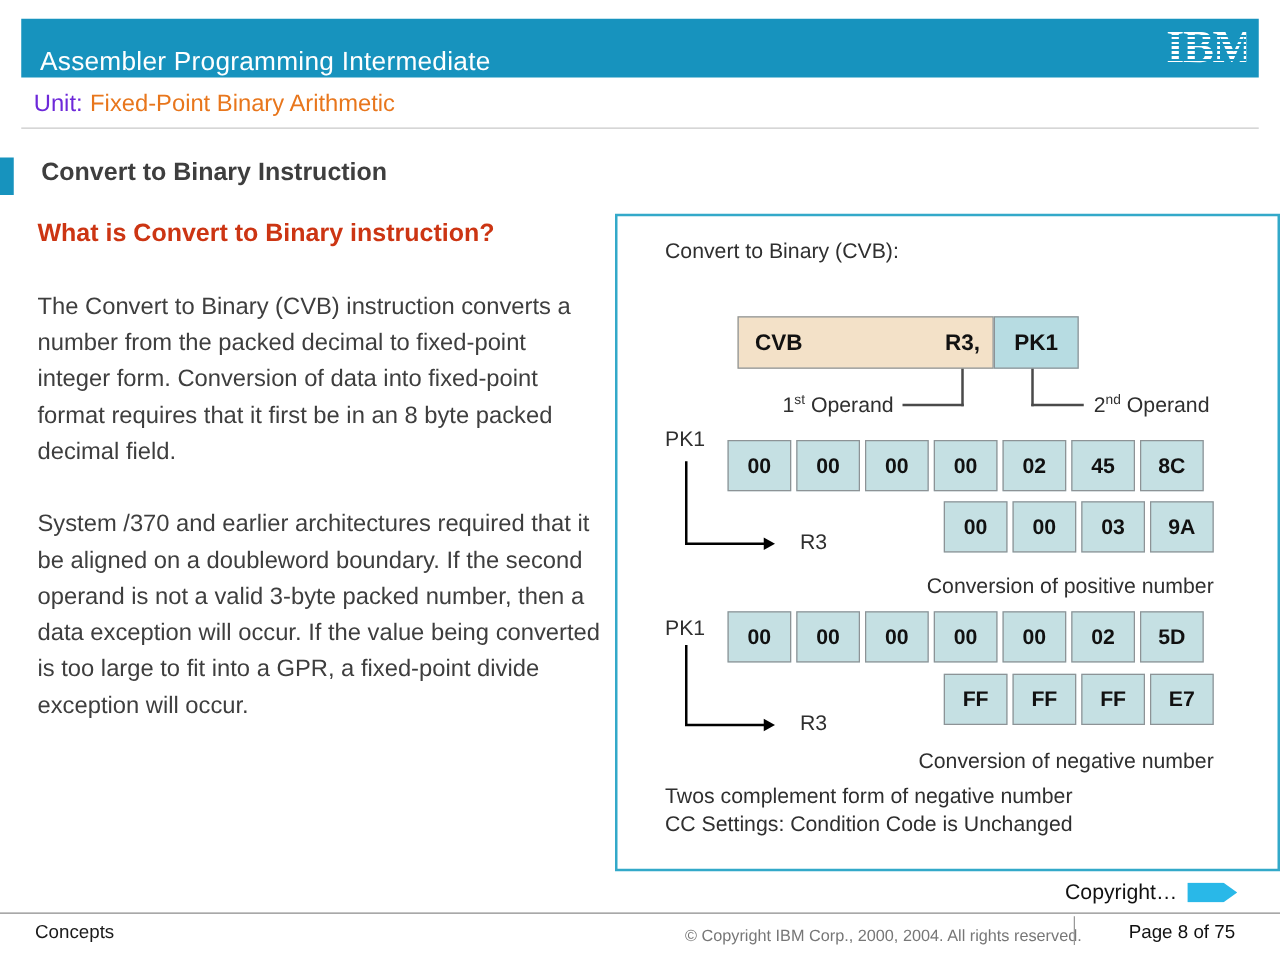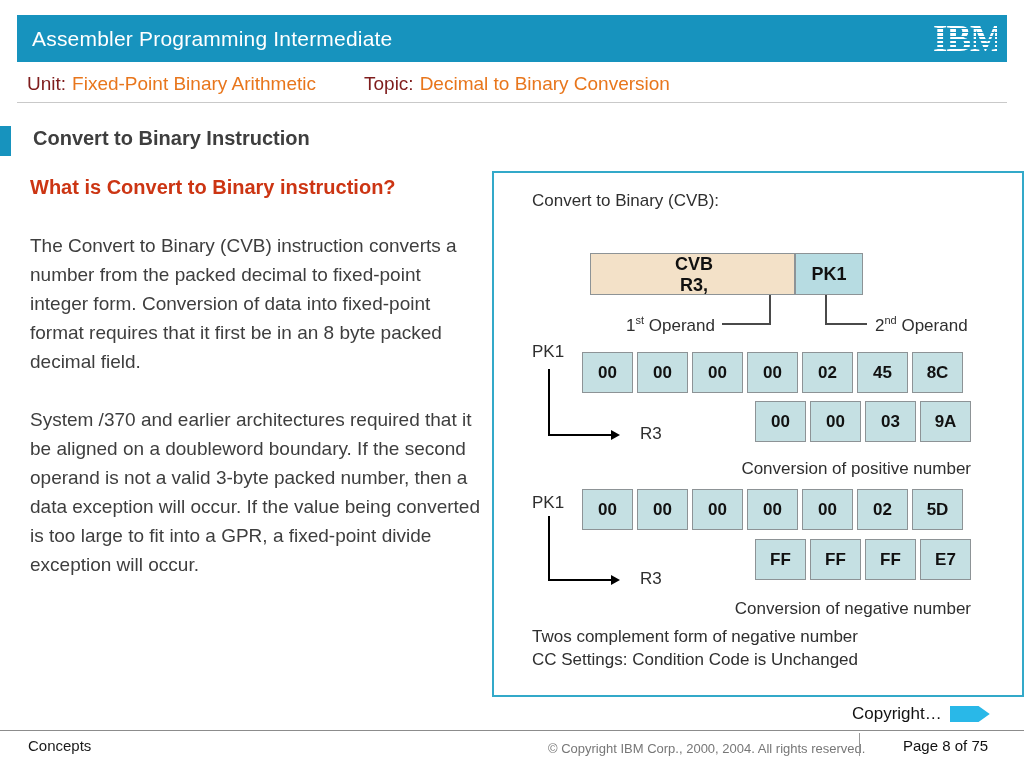--- a/index.html
+++ b/index.html
@@ -21,7 +21,7 @@
   .slide{position:relative;width:1024px;height:768px;background:#fff;overflow:hidden;}
 
   
-  .topbar{position:absolute;left:17px;top:15px;width:990px;height:47px;background:var(--teal);display:flex;align-items:center;}
+  .topbar{position:absolute;left:17px;top:15px;width:990px;height:47px;background:var(--teal);display:flex;align-items:flex-end;}
   .topbar-title{color:#fff;font-size:21px;padding-left:15px;letter-spacing:.2px;}
   .ibm-logo{position:absolute;right:10px;top:50%;transform:translateY(-50%);width:64px;height:27px;overflow:hidden;}
   .ibm-text{font-family:"Liberation Serif",serif;font-weight:bold;font-size:37px;line-height:26px;color:#fff;letter-spacing:-1px;display:block;}

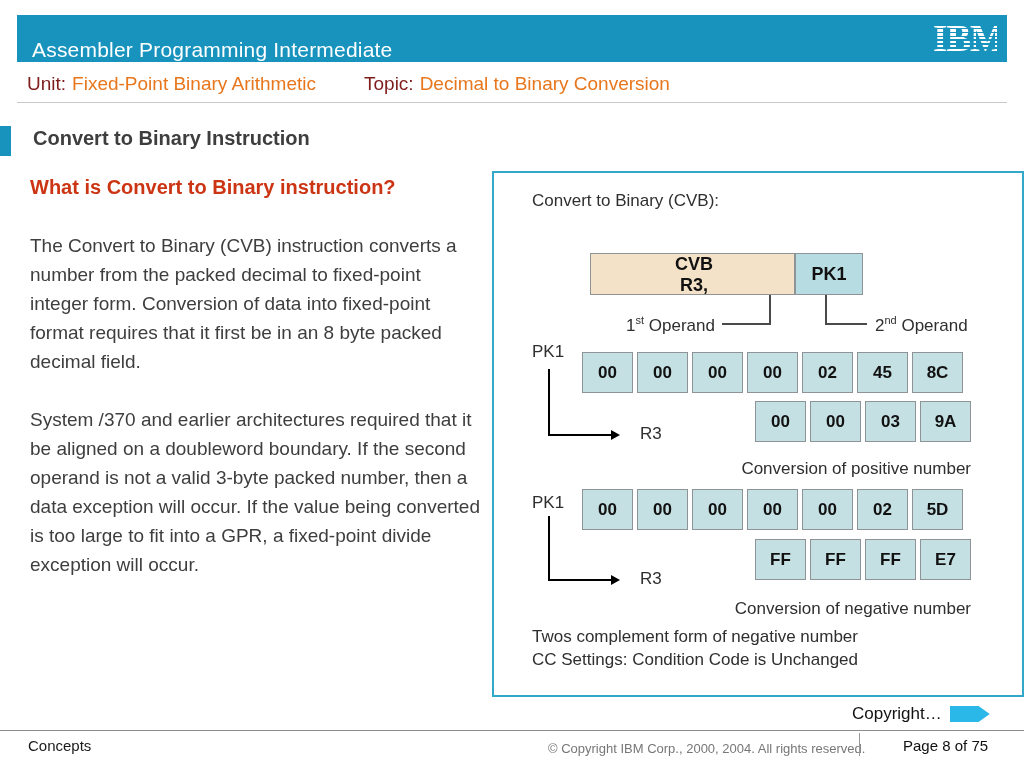--- a/index.html
+++ b/index.html
@@ -29,7 +29,7 @@
 
   
   .subheader{position:absolute;left:27px;top:73px;font-size:19px;display:flex;}
-  .sub-label{color:#7f1d1d;text-align:center;}
+  .sub-label{color:#6d28d9;text-align:center;}
   .sub-value{color:var(--orange);margin-left:6px;}
   .topic-group{margin-left:48px;display:flex;}
   .rule-top{position:absolute;left:17px;top:102px;width:990px;height:1px;background:#c9c9c9;}

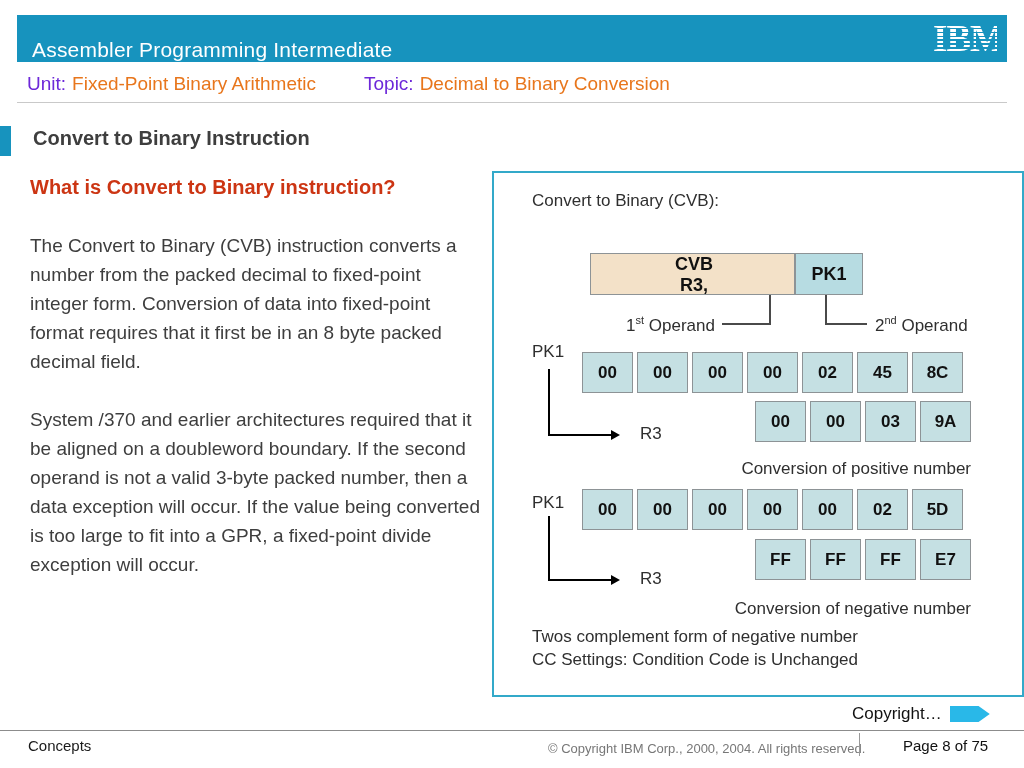--- a/index.html
+++ b/index.html
@@ -88,10 +88,6 @@
   <div class="subheader">
     <span class="sub-label">Unit:</span>
     <span class="sub-value">Fixed-Point Binary Arithmetic</span>
-    <span class="topic-group">
-      <span class="sub-label">Topic:</span>
-      <span class="sub-value">Decimal to Binary Conversion</span>
-    </span>
   </div>
   <div class="rule-top"></div>
 

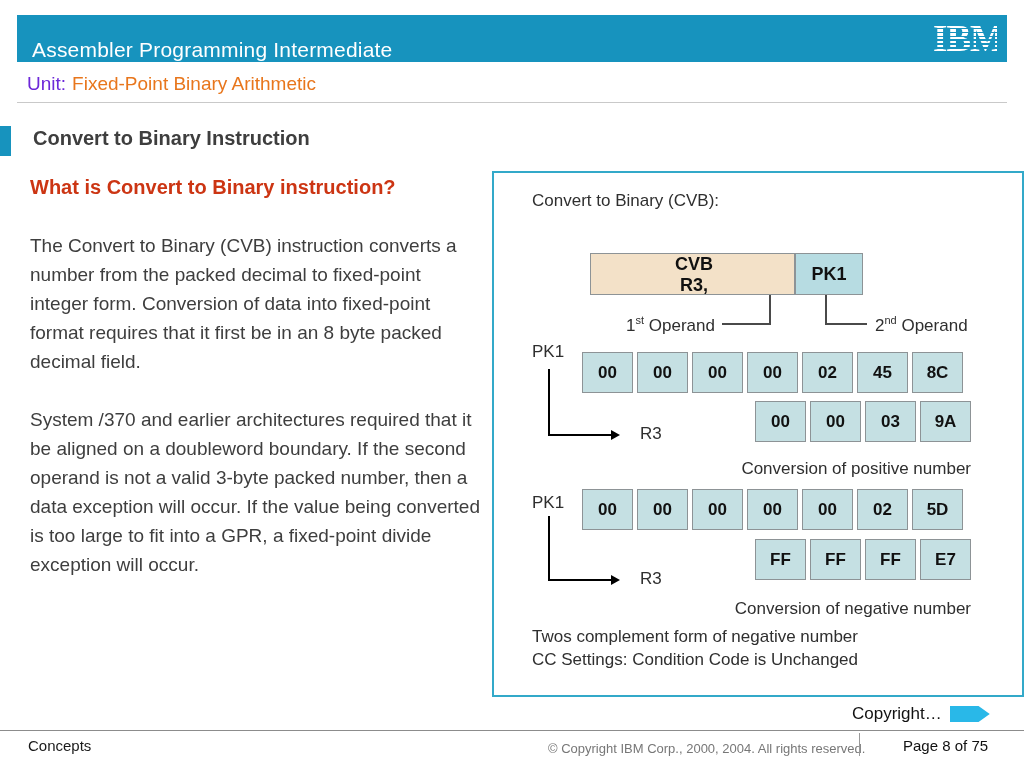--- a/index.html
+++ b/index.html
@@ -46,7 +46,7 @@
   .panel .abs{position:absolute;}
   .panel-caption{left:38px;top:16px;font-size:17px;line-height:23px;color:#2f2f2f;}
   .instr-box{height:42px;border:1px solid var(--boxborder);display:flex;align-items:center;font-weight:bold;font-size:18px;color:#111;}
-  .instr-main{left:96px;top:80px;width:205px;background:var(--tan);justify-content:space-between;padding:0 10px 0 13px;flex-direction:column;}
+  .instr-main{left:96px;top:80px;width:205px;background:var(--tan);justify-content:space-between;padding:0 10px 0 13px;}
   .instr-op2{left:301px;top:80px;width:68px;background:var(--ltblue);justify-content:center;}
   .line-v{width:2px;background:var(--linegray);}
   .line-h{height:2px;background:var(--linegray);}

